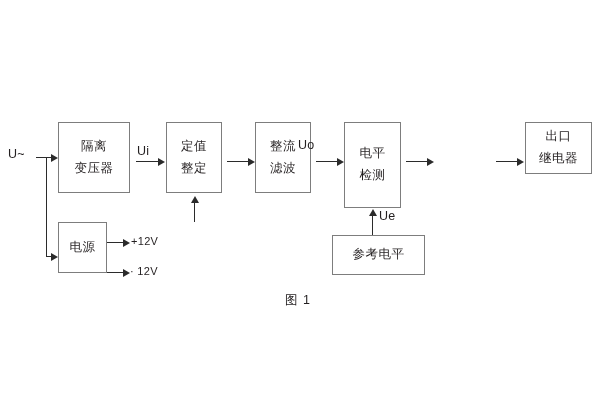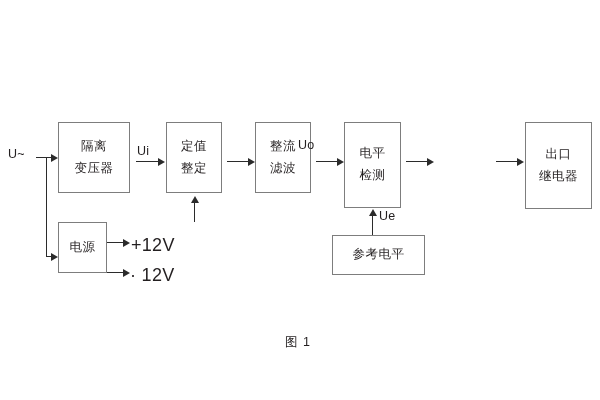--- a/index.html
+++ b/index.html
@@ -67,7 +67,7 @@
   </div>
 
 
-  <div class="blk" style="left:525px;top:122px;width:67px;height:87px;">
+  <div class="blk" style="left:525px;top:122px;width:67px;height:52px;">
     <span>出口</span>
     <span>继电器</span>
   </div>

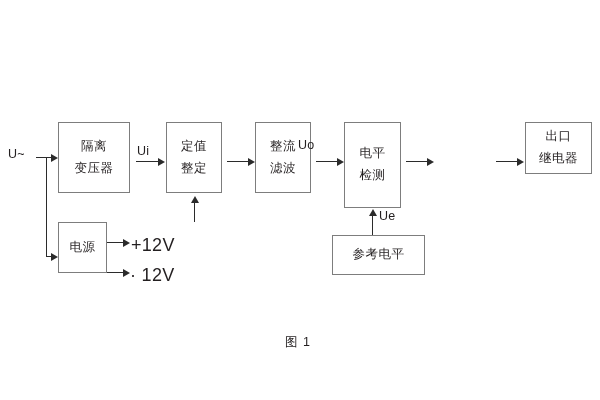--- a/index.html
+++ b/index.html
@@ -26,7 +26,7 @@
     position:absolute;font-size:12.5px;color:#231f20;
     white-space:nowrap;letter-spacing:.3px;
   }
-  .lab.sm{font-size:18px;}
+  .lab.sm{font-size:11px;}
 
   
   .hline{position:absolute;height:0;border-top:1.3px solid #2b2b2b;}

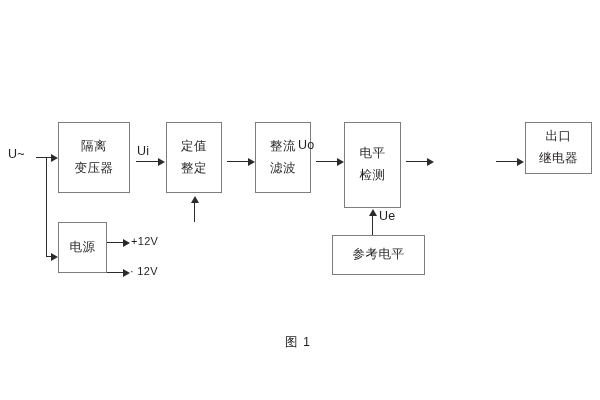--- a/index.html
+++ b/index.html
@@ -38,7 +38,7 @@
   .ar-u{border-left:4px solid transparent;border-right:4px solid transparent;border-bottom:7px solid #2b2b2b;}
 
   .cap{
-    position:absolute;font-size:12.5px;color:#231f20;letter-spacing:1px;margin-top:42px;
+    position:absolute;font-size:12.5px;color:#231f20;letter-spacing:1px;
   }
 </style>
 </head>

